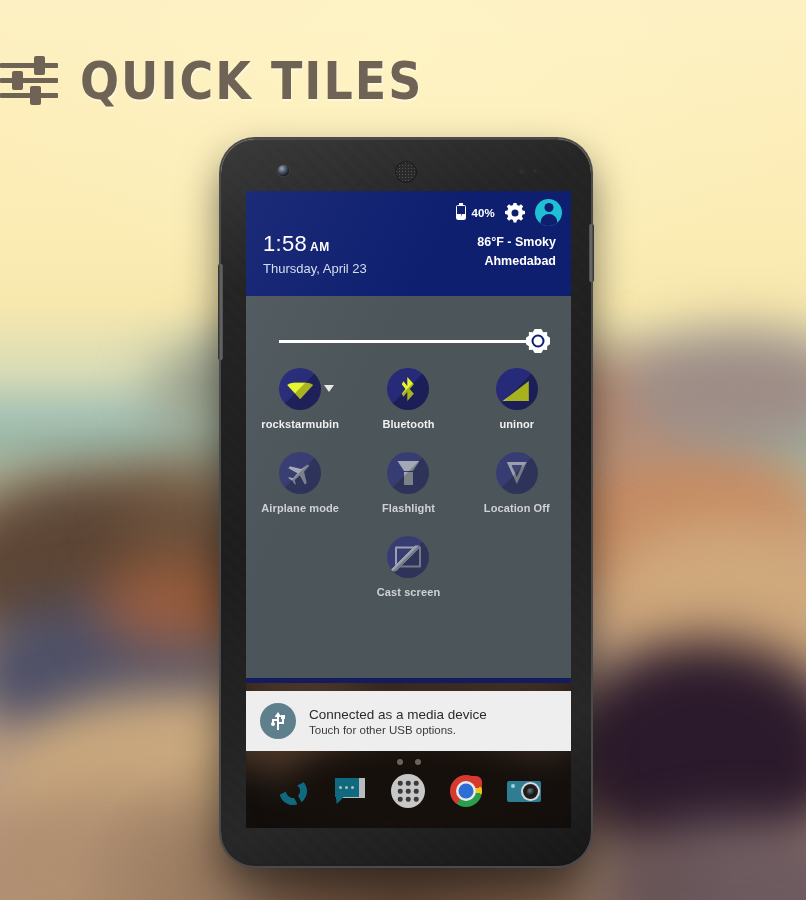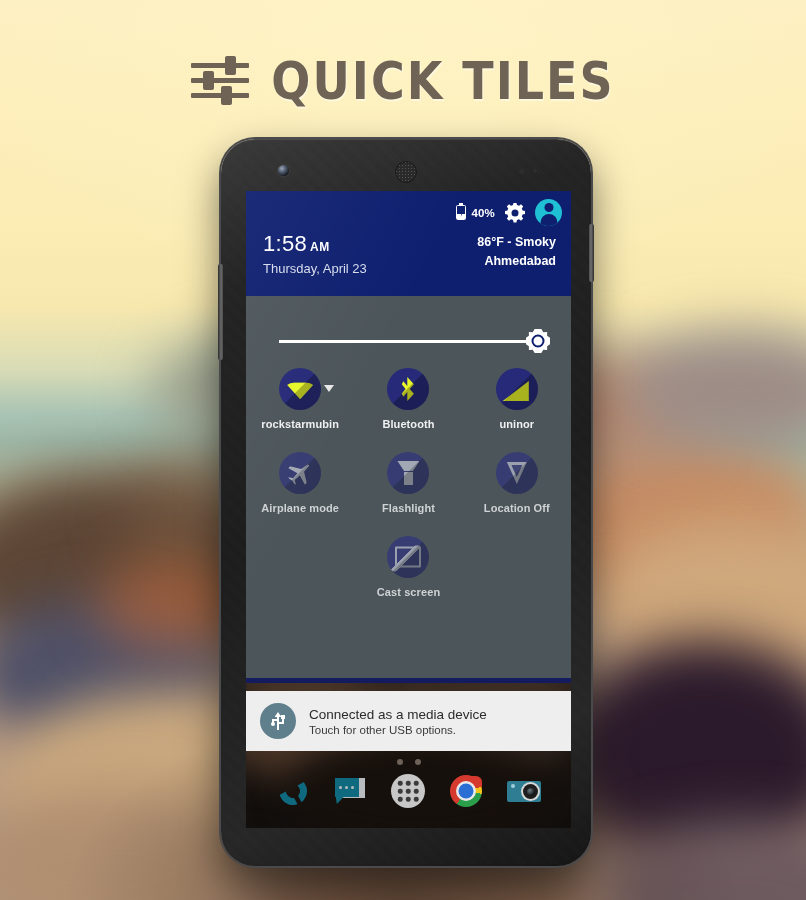--- a/index.html
+++ b/index.html
@@ -56,7 +56,6 @@
     width: 806px;
     display: flex;
     align-items: center;
-    justify-content: center;
     gap: 22px;
     z-index: 5;
   }

